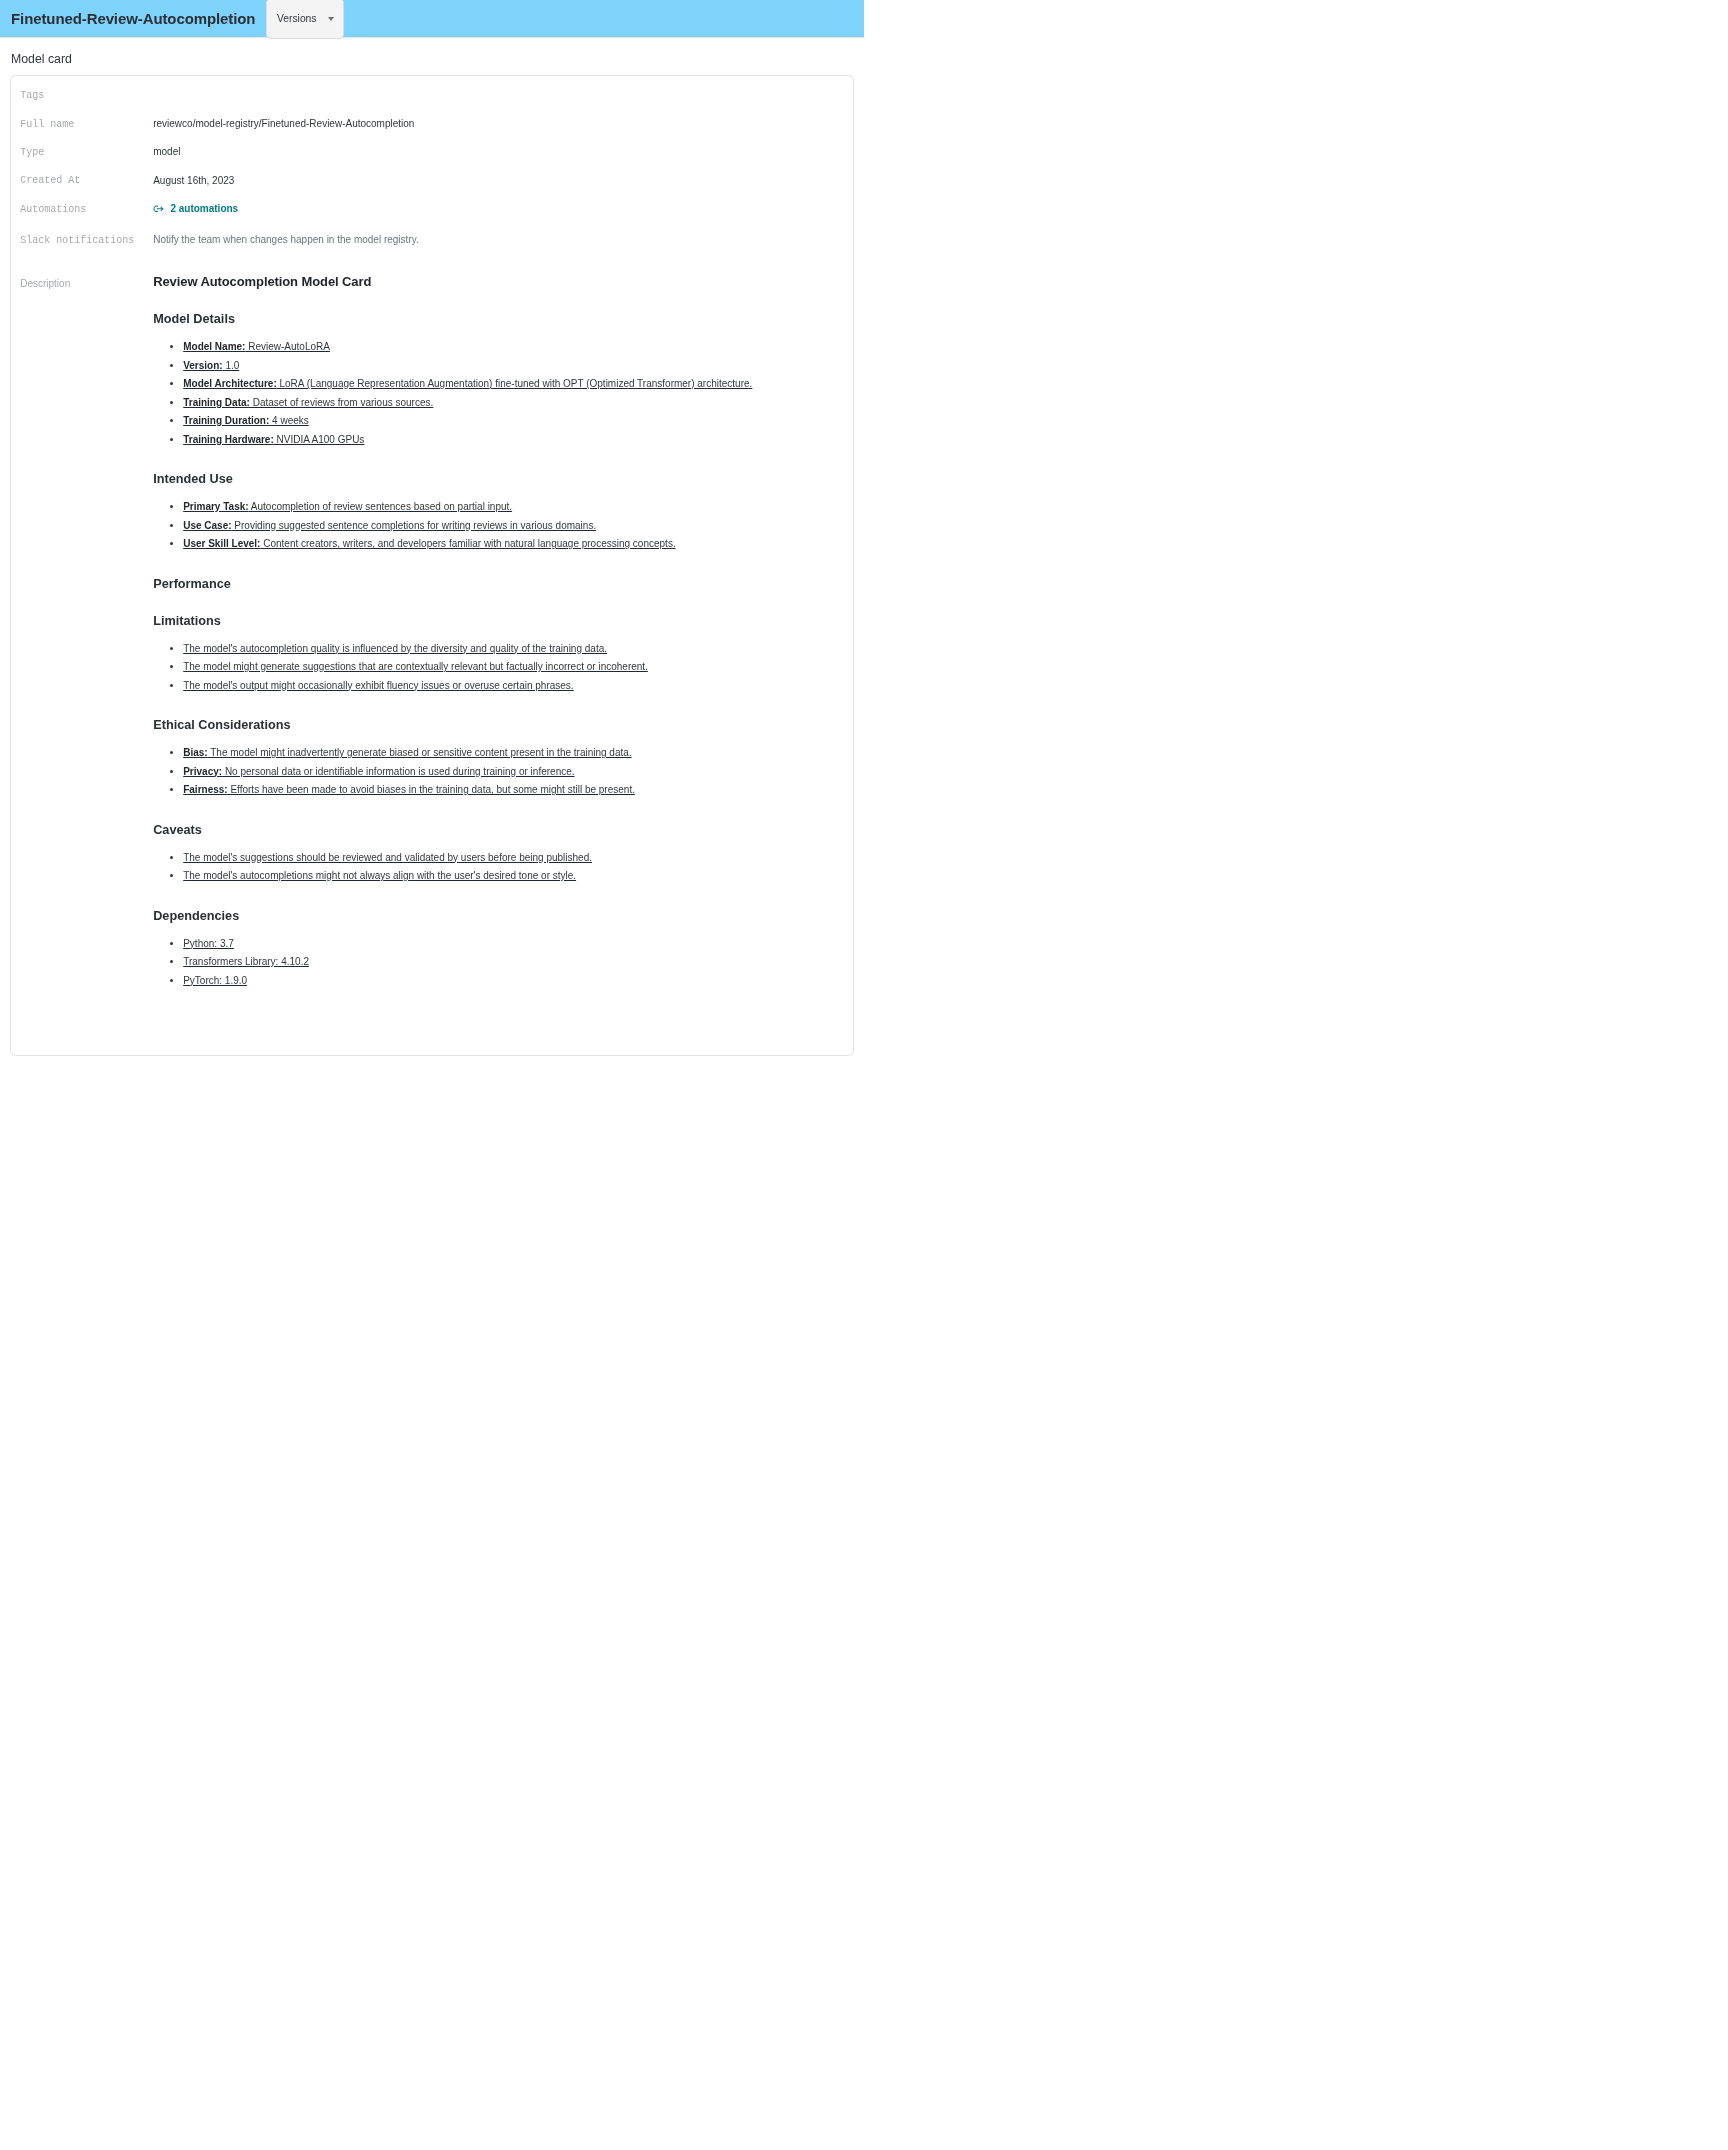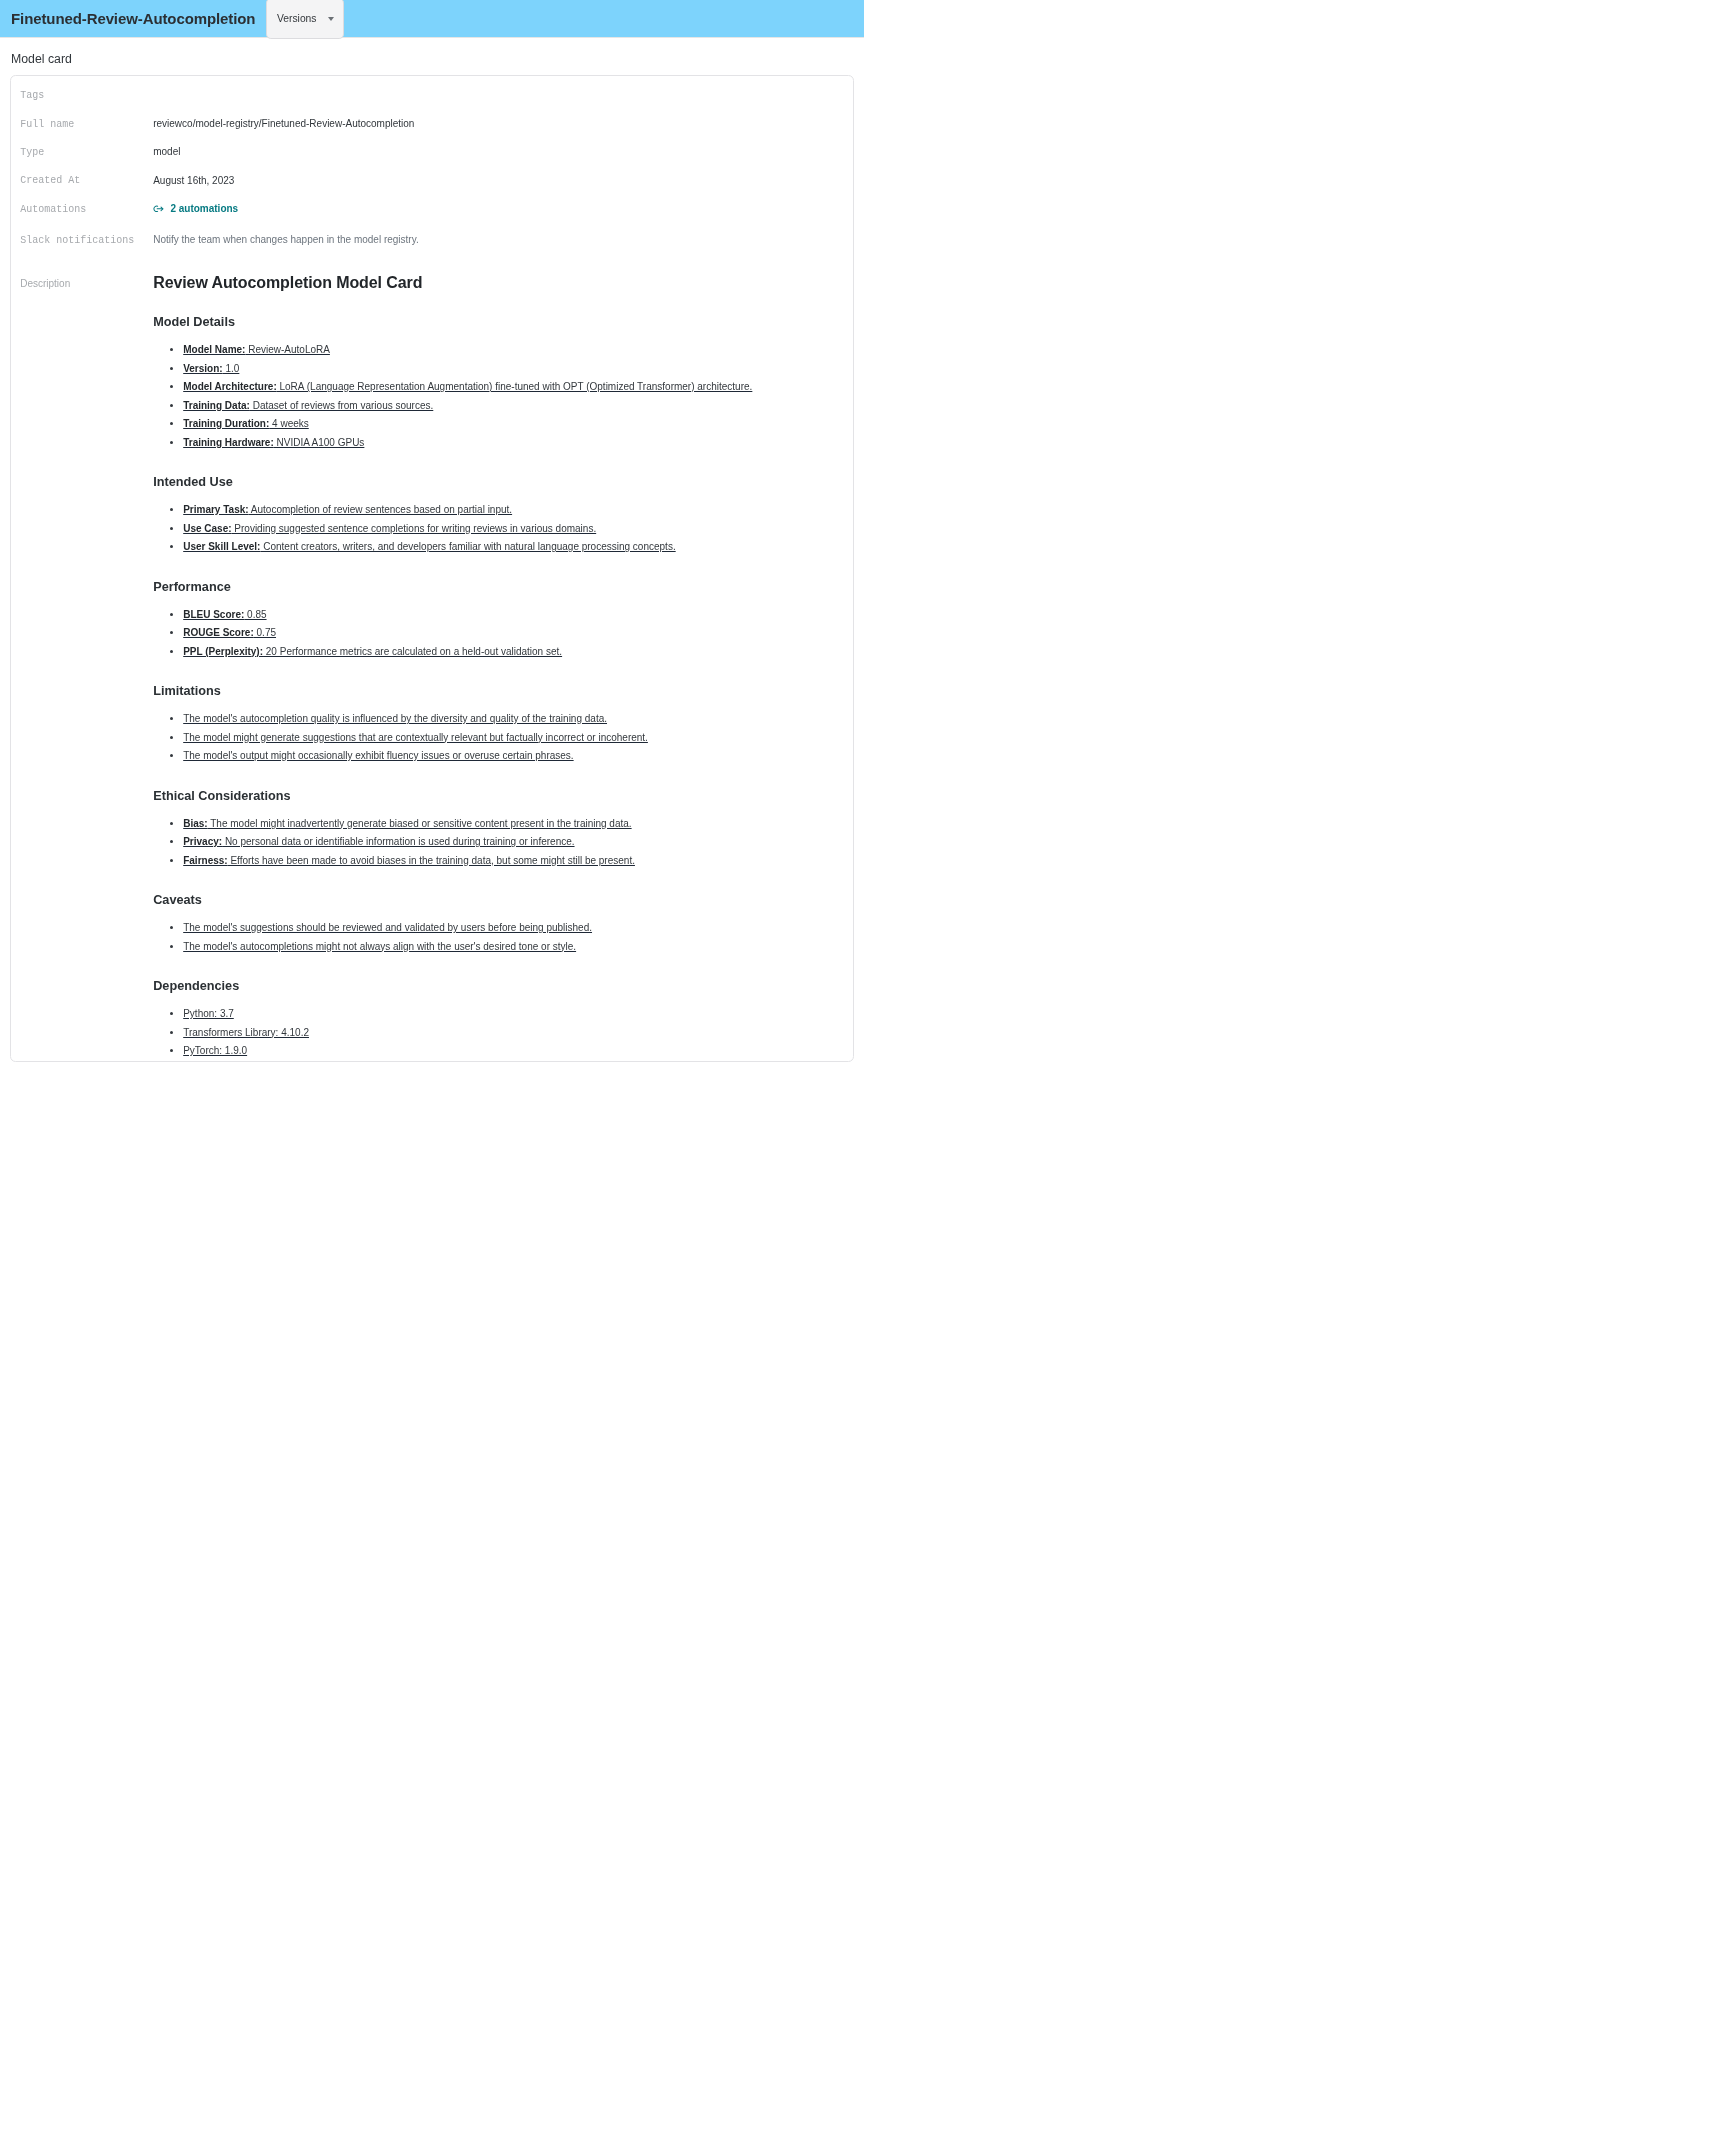--- a/index.html
+++ b/index.html
@@ -128,7 +128,7 @@
     padding-right: 19px;
   }
   .markdown h1 {
-    font-size: 16px;
+    font-size: 13px;
     font-weight: 700;
     color: #22262a;
     margin: 12.3px 0 0 0;

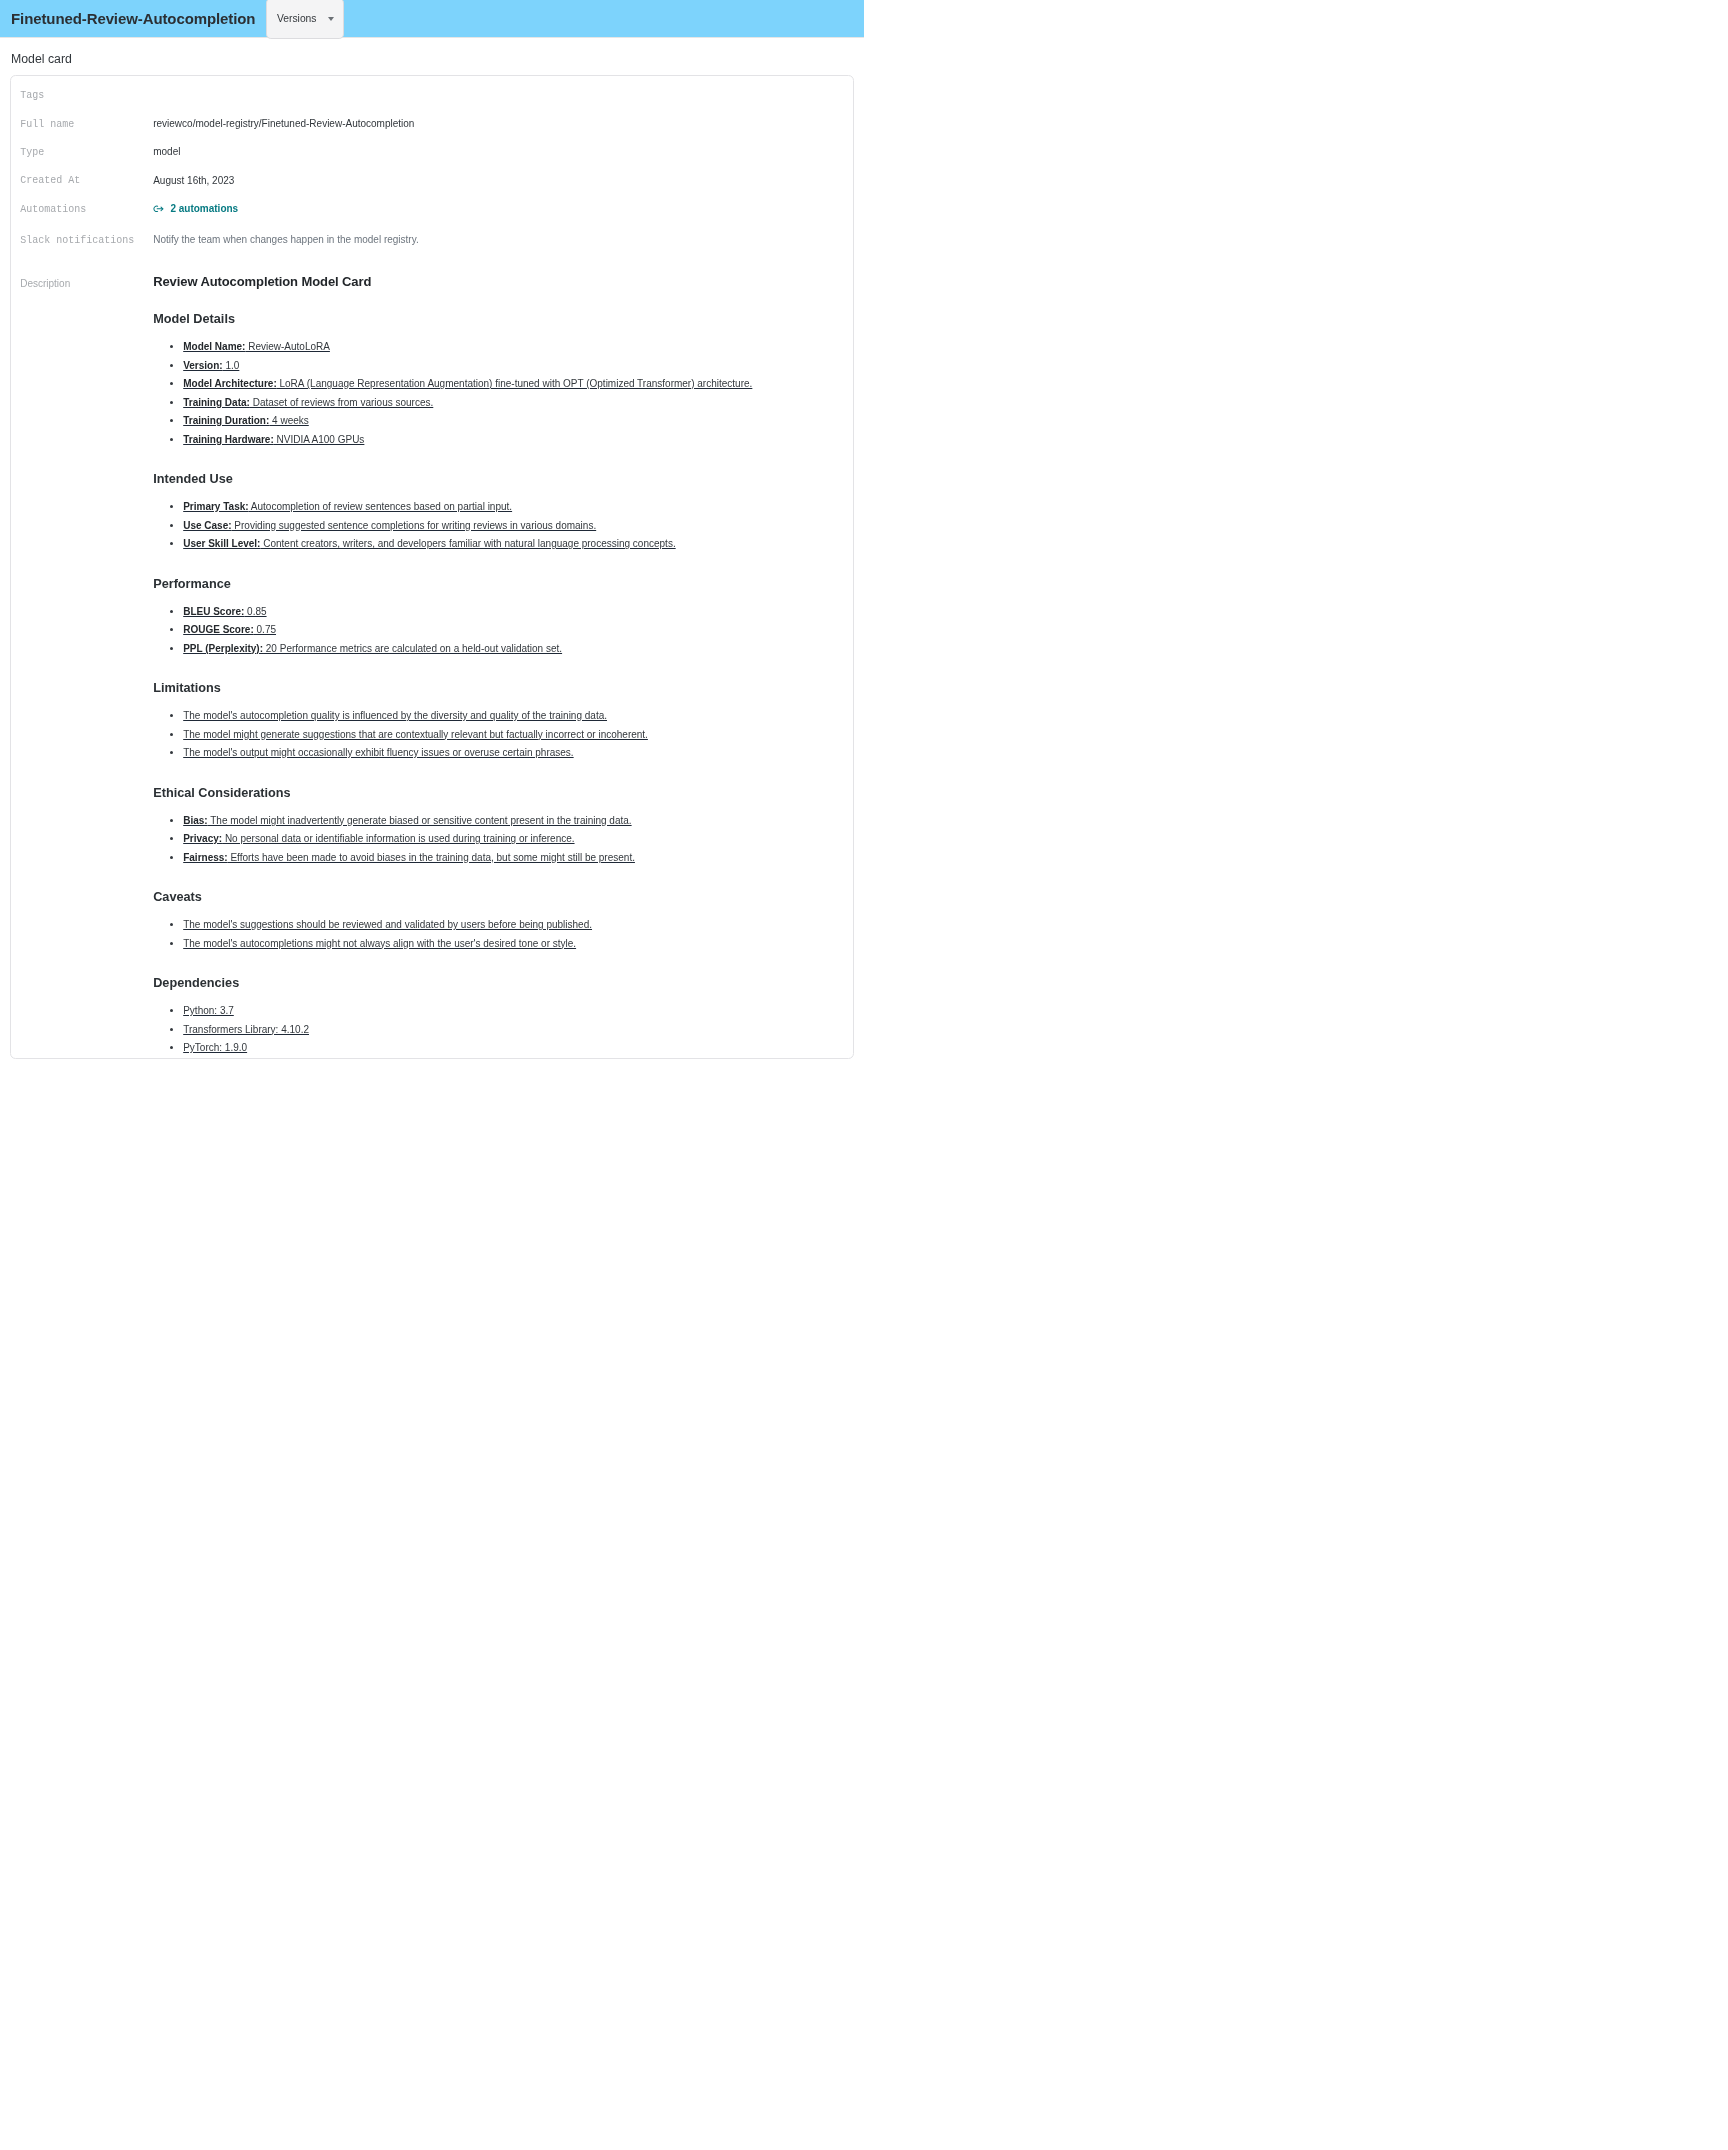--- a/index.html
+++ b/index.html
@@ -221,11 +221,6 @@
             <li><b>User Skill Level:</b><span> Content creators, writers, and developers familiar with natural language processing concepts.</span></li>
           </ul>
           <h2>Performance</h2>
-          <ul>
-            <li><b>BLEU Score:</b><span> 0.85</span></li>
-            <li><b>ROUGE Score:</b><span> 0.75</span></li>
-            <li><b>PPL (Perplexity):</b><span> 20 Performance metrics are calculated on a held-out validation set.</span></li>
-          </ul>
           <h2>Limitations</h2>
           <ul>
             <li><span>The model's autocompletion quality is influenced by the diversity and quality of the training data.</span></li>

